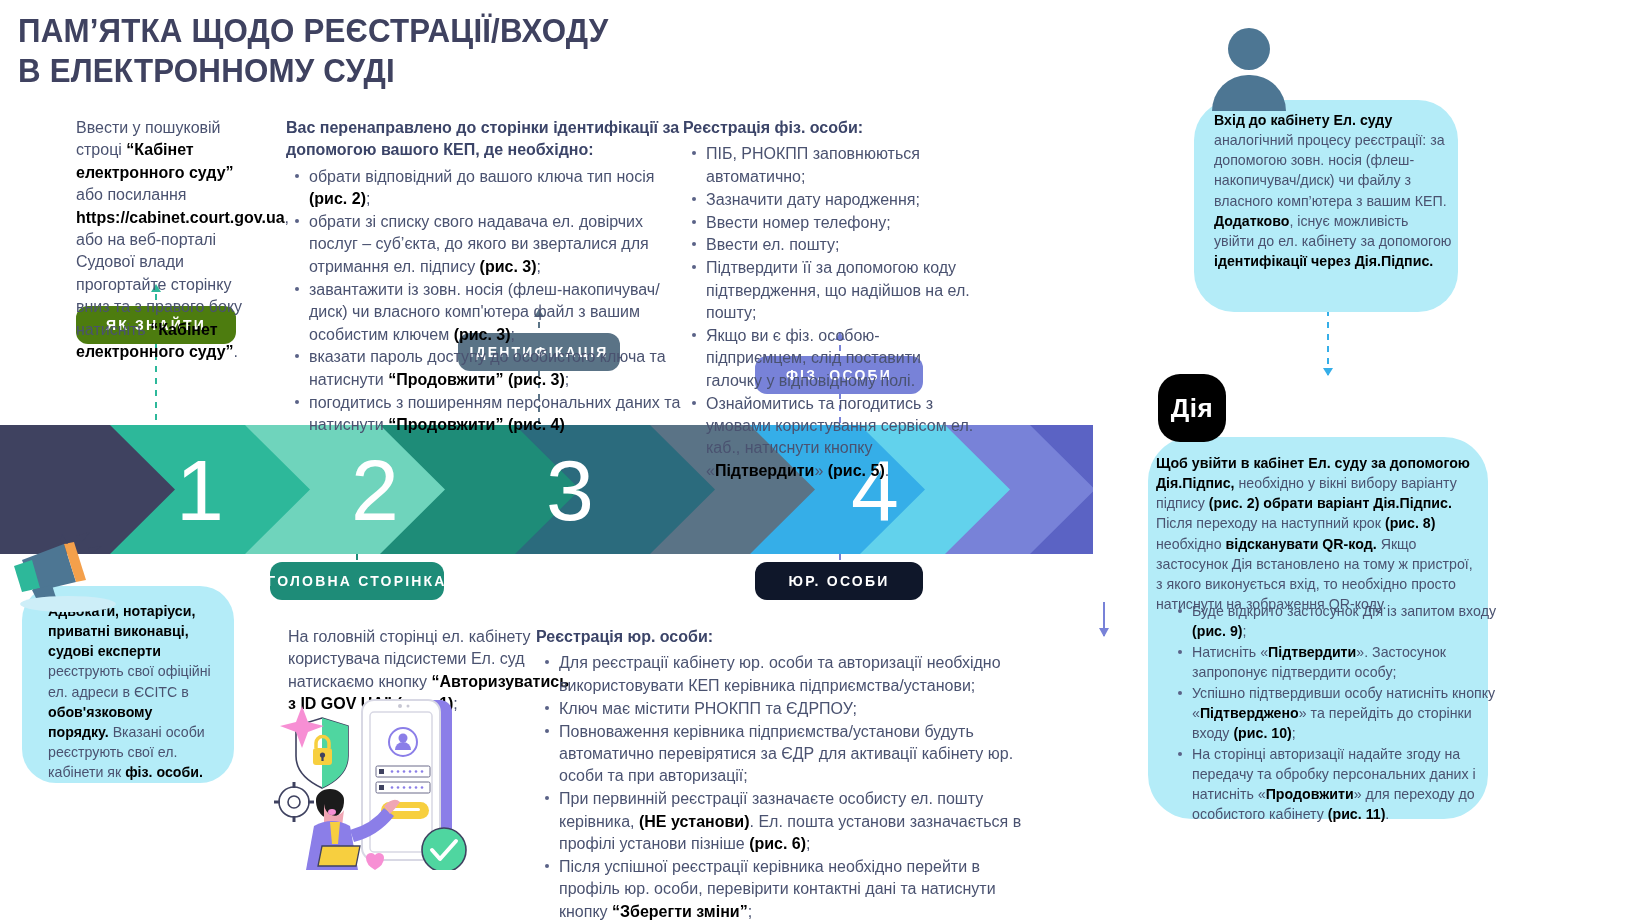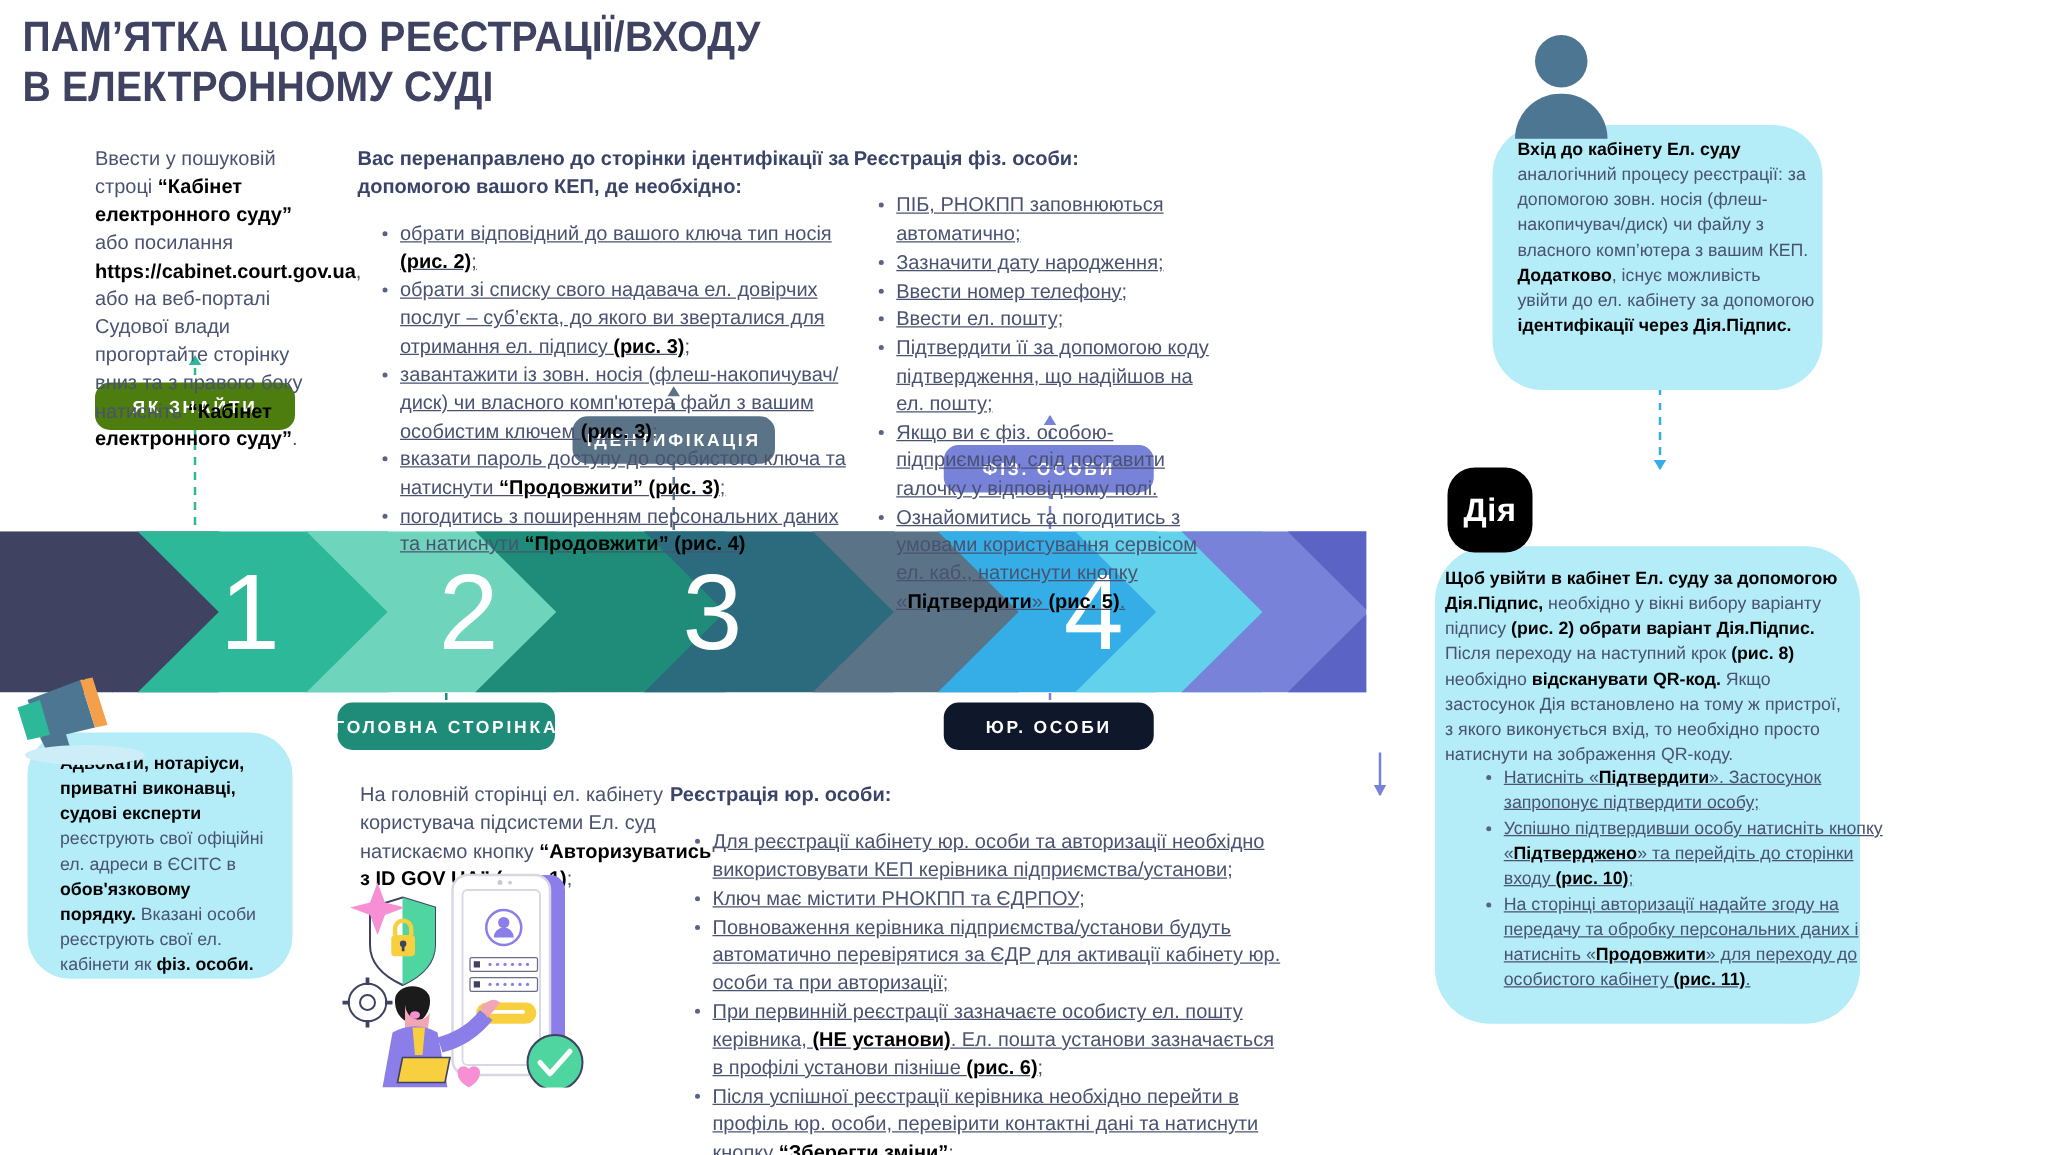--- a/index.html
+++ b/index.html
@@ -31,7 +31,7 @@
   .txt{position:absolute;font-size:16px;line-height:1.40;color:#4a5270;}
   .txt b{color:#000000;font-weight:bold;}
   .txt .hd{font-weight:bold;color:#3b4468;display:block;}
-  ul.b{margin:15px;padding:0 0 0 17px;list-style:none;text-decoration:underline;}
+  ul.b{margin:4px;padding:0 0 0 17px;list-style:none;}
   ul.b li{position:relative;margin:0 0 0.5px 0;padding-left:2px;}
   ul.b li:before{
     content:"";position:absolute;left:-12px;top:8px;

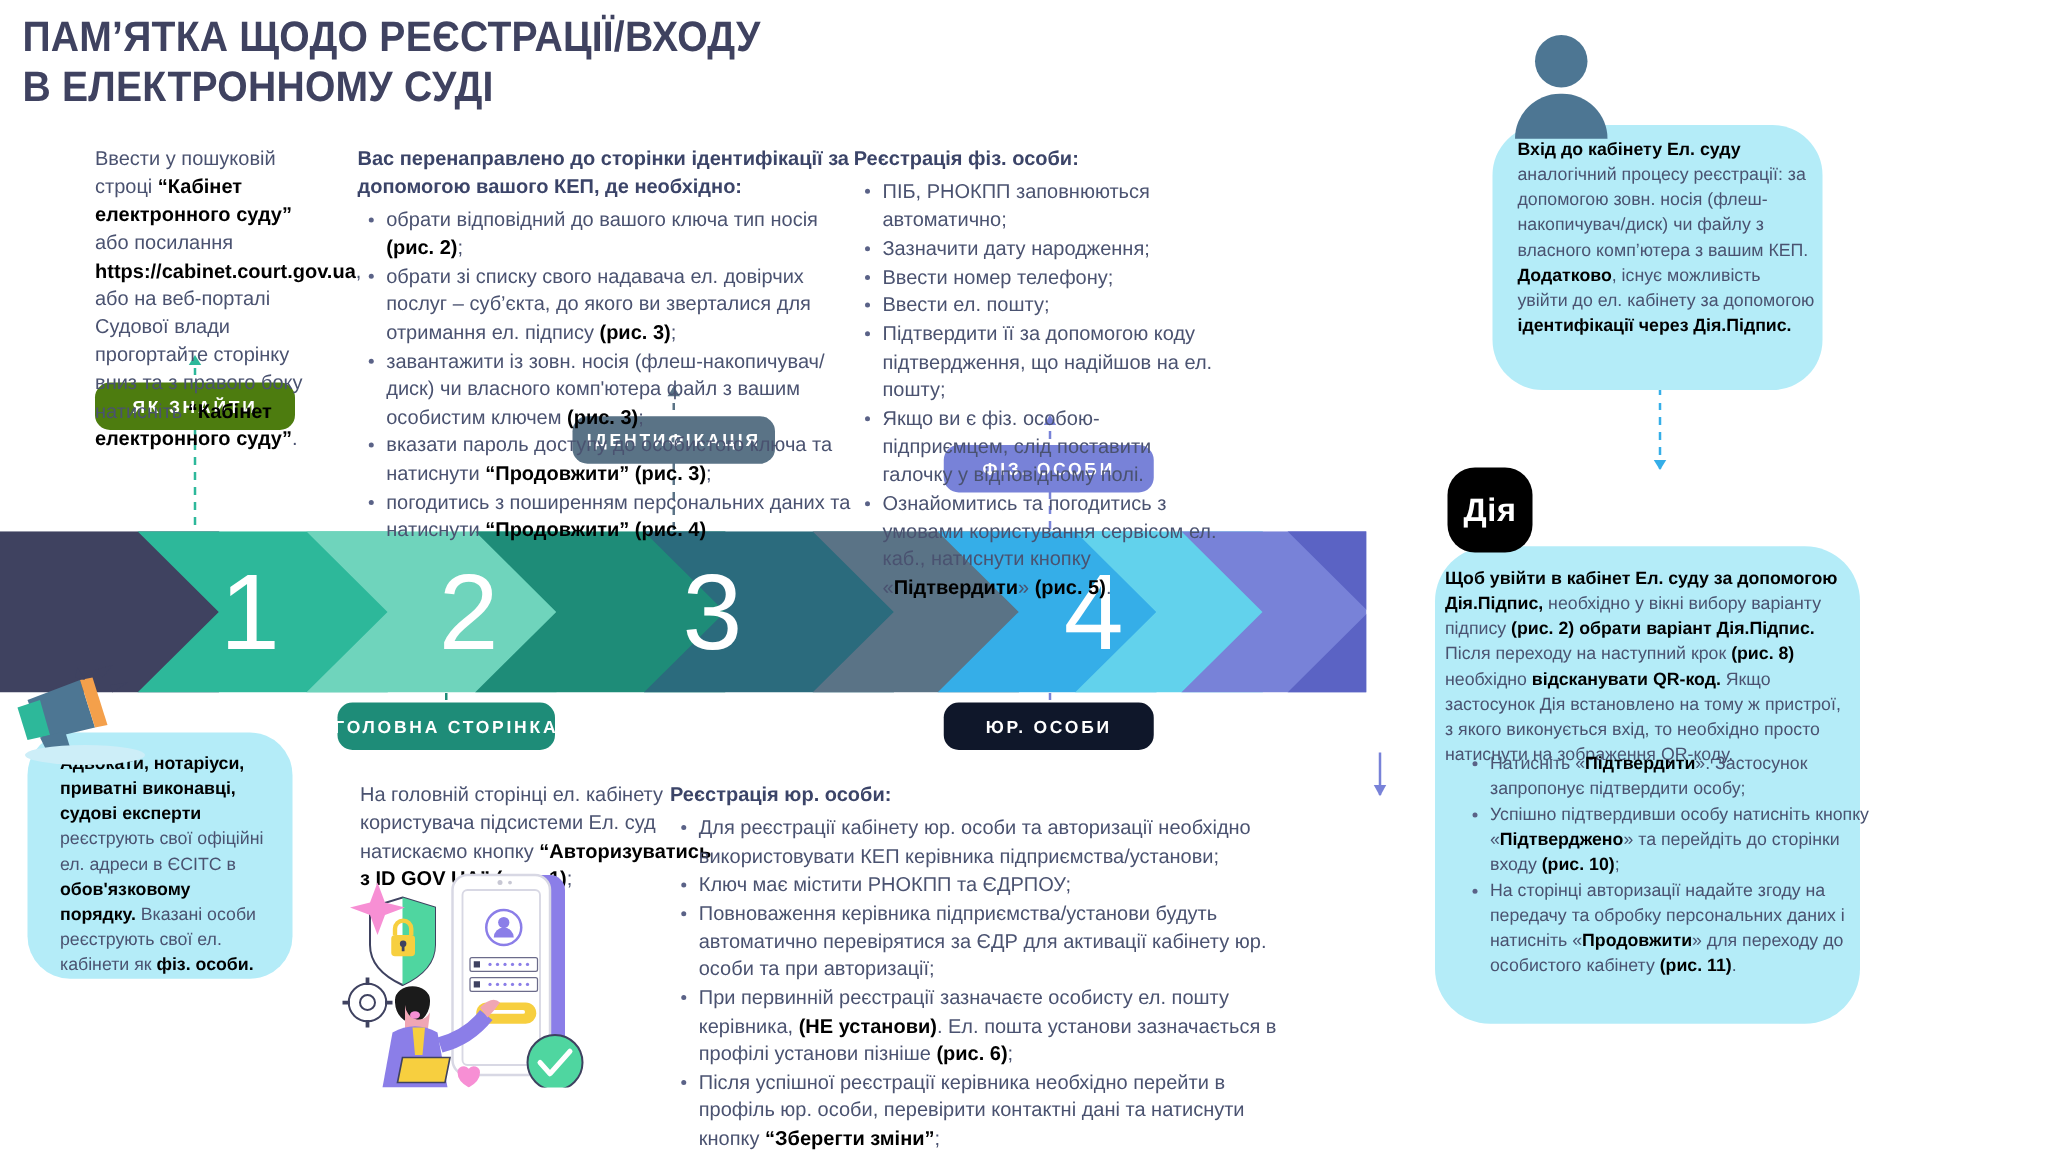--- a/index.html
+++ b/index.html
@@ -243,6 +243,7 @@
   </div>
   <div class="txt" style="left:1156px;top:453px;width:322px;font-size:14.2px;line-height:1.42;"><b>Щоб увійти в кабінет Ел. суду за допомогою Дія.Підпис,</b> необхідно у вікні вибору варіанту підпису <b>(рис. 2) обрати варіант Дія.Підпис.</b> Після переходу на наступний крок <b>(рис. 8)</b> необхідно <b>відсканувати QR-код.</b> Якщо застосунок Дія встановлено на тому ж пристрої, з якого виконується вхід, то необхідно просто натиснути на зображення QR-коду.</div>
   <ul class="b txt" style="left:1168px;top:597px;width:308px;font-size:14.2px;line-height:1.42;padding-left:18px;">
+      <li>Буде відкрито застосунок Дія із запитом входу <b>(рис. 9)</b>;</li>
       <li>Натисніть «<b>Підтвердити</b>». Застосунок запропонує підтвердити особу;</li>
       <li>Успішно підтвердивши особу натисніть кнопку «<b>Підтверджено</b>» та перейдіть до сторінки входу <b>(рис. 10)</b>;</li>
       <li>На сторінці авторизації надайте згоду на передачу та обробку персональних даних і натисніть «<b>Продовжити</b>» для переходу до особистого кабінету <b>(рис. 11)</b>.</li>

